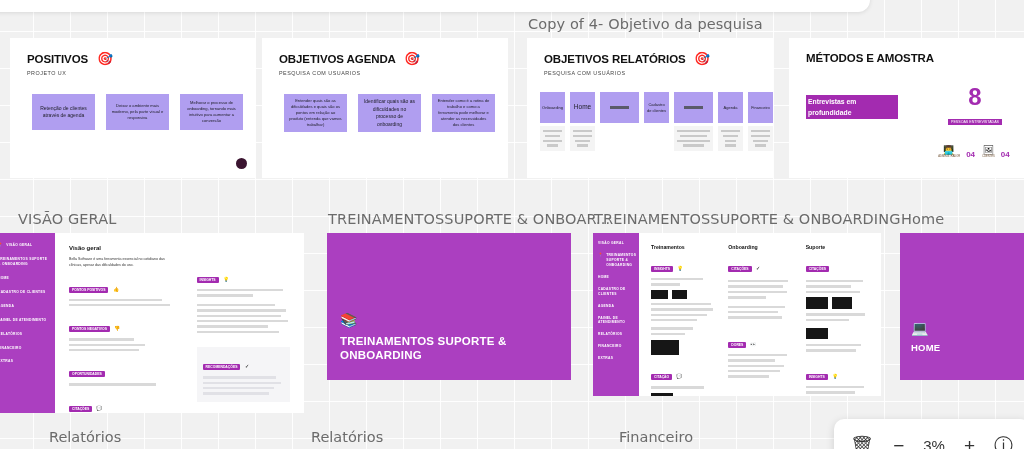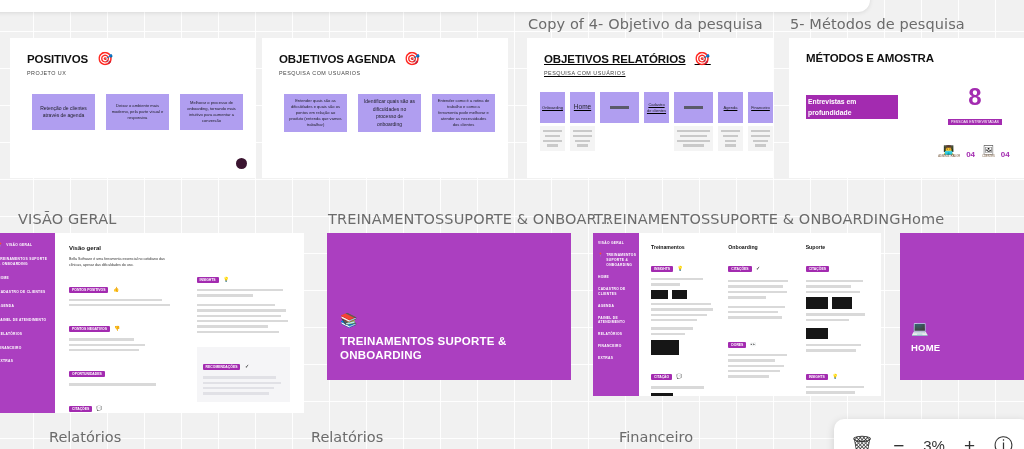--- a/index.html
+++ b/index.html
@@ -226,7 +226,7 @@
     </div>
   </div>
 
-  <div class="frame" style="left:527px; top:38px; width:246px; height:140px;text-decoration:underline;">
+  <div class="frame" style="left:527px; top:38px; width:246px; height:140px;">
     <div class="frame-title">Copy of 4- Objetivo da pesquisa</div>
     <div class="frame-body">
       <div class="slide-head">

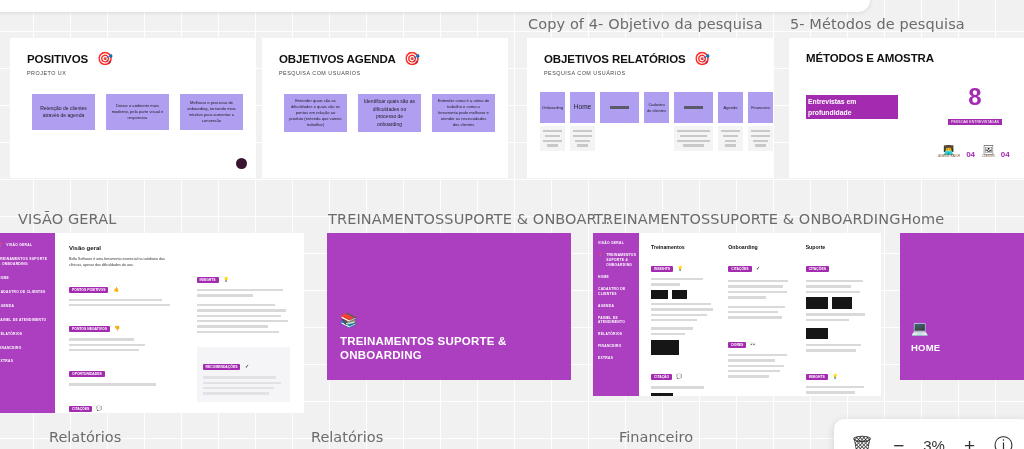--- a/index.html
+++ b/index.html
@@ -295,7 +295,6 @@
   </div>
 
   <div class="frame" style="left:789px; top:38px; width:246px; height:140px;">
-    <div class="frame-title">5- Métodos de pesquisa</div>
     <div class="frame-body">
       <div class="slide-head">
         <span class="slide-title">MÉTODOS E AMOSTRA</span>

